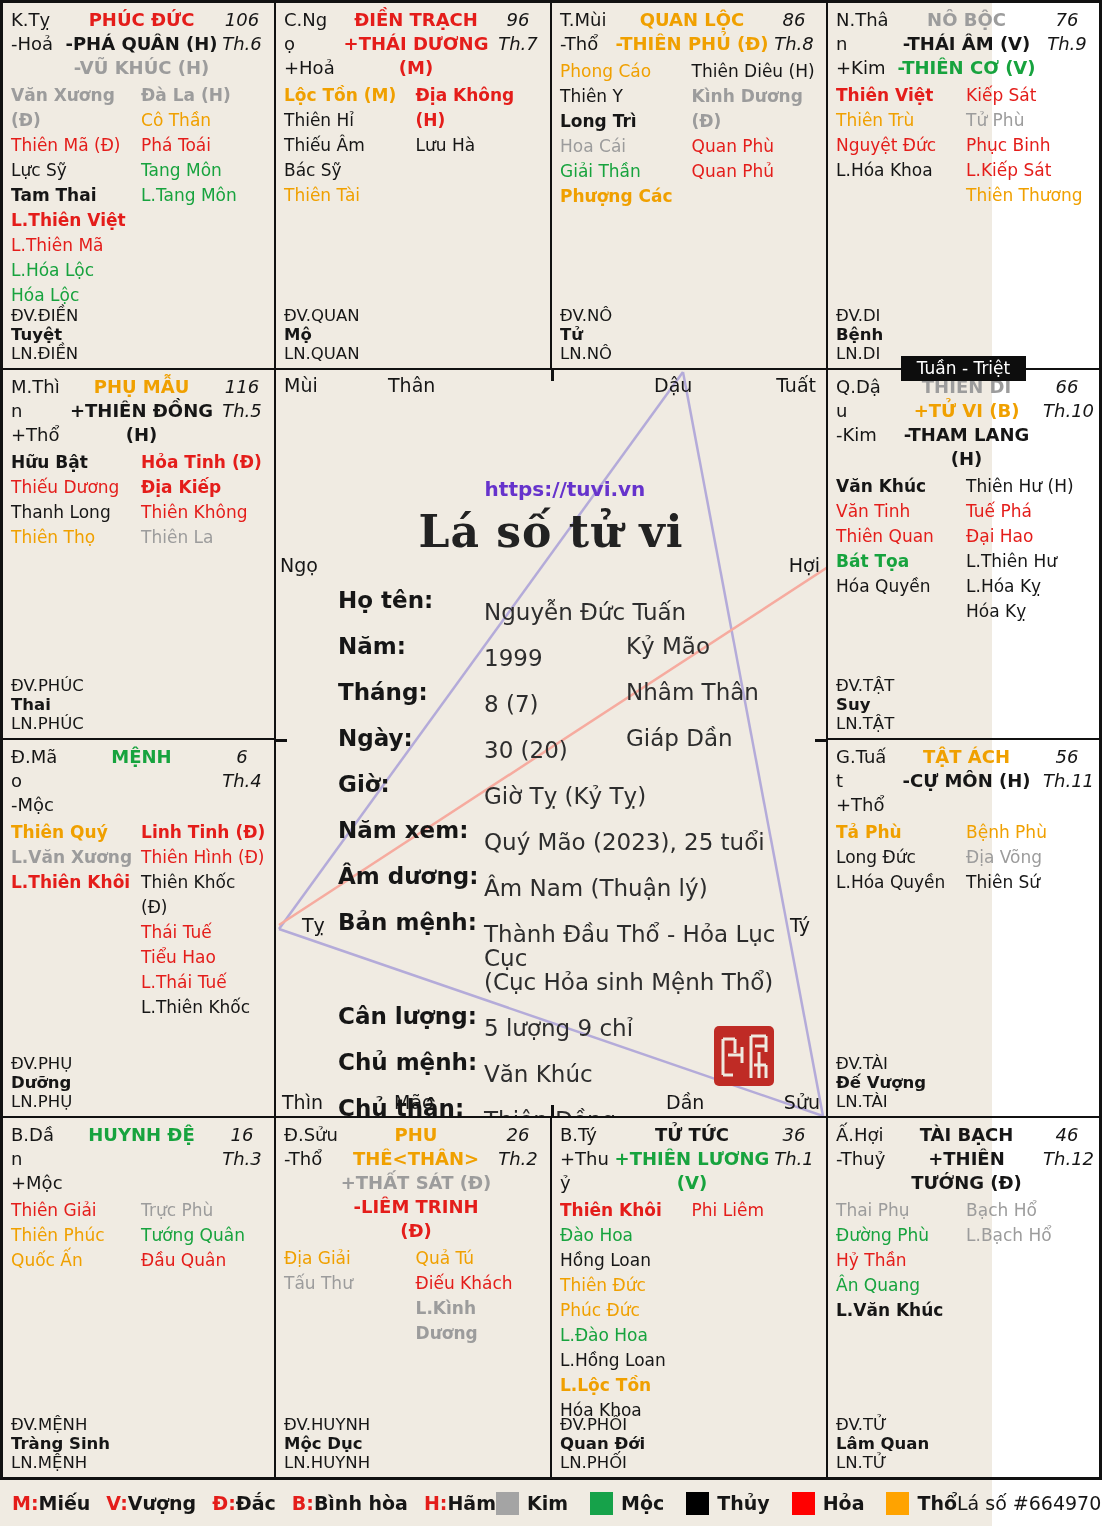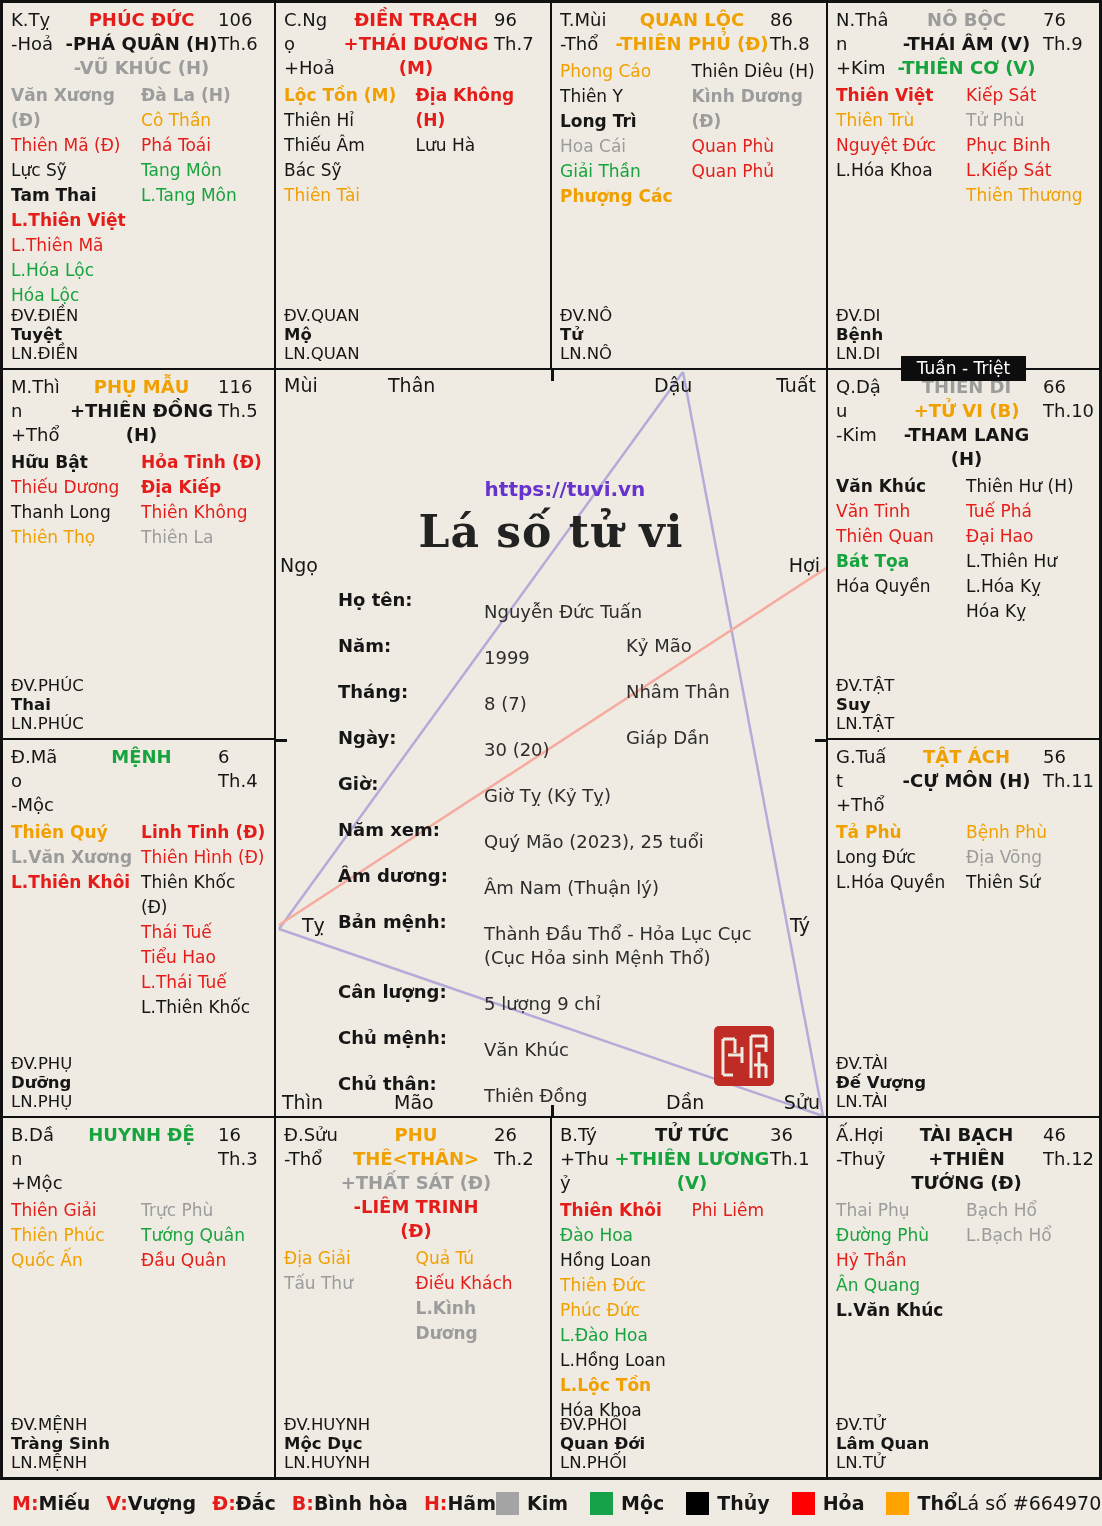--- a/index.html
+++ b/index.html
@@ -10,7 +10,7 @@
   *{box-sizing:border-box;}
   body{margin:0;width:1102px;height:1526px;background:#fff;
        font-family:"DejaVu Sans","Liberation Sans",sans-serif;color:var(--ink);}
-  .screen{position:relative;width:1102px;height:1526px;background:var(--background);}
+  .screen{position:relative;width:992px;height:1526px;background:var(--background);}
   .grid{position:relative;width:1102px;height:1480px;border:3px solid #111;display:grid;
         grid-template-columns:273px 276px 276px 271px;grid-template-rows:367px 370px 378px 359px;}
   .cell{position:relative;border-right:2px solid #111;border-bottom:2px solid #111;padding:5px 8px 4px;}

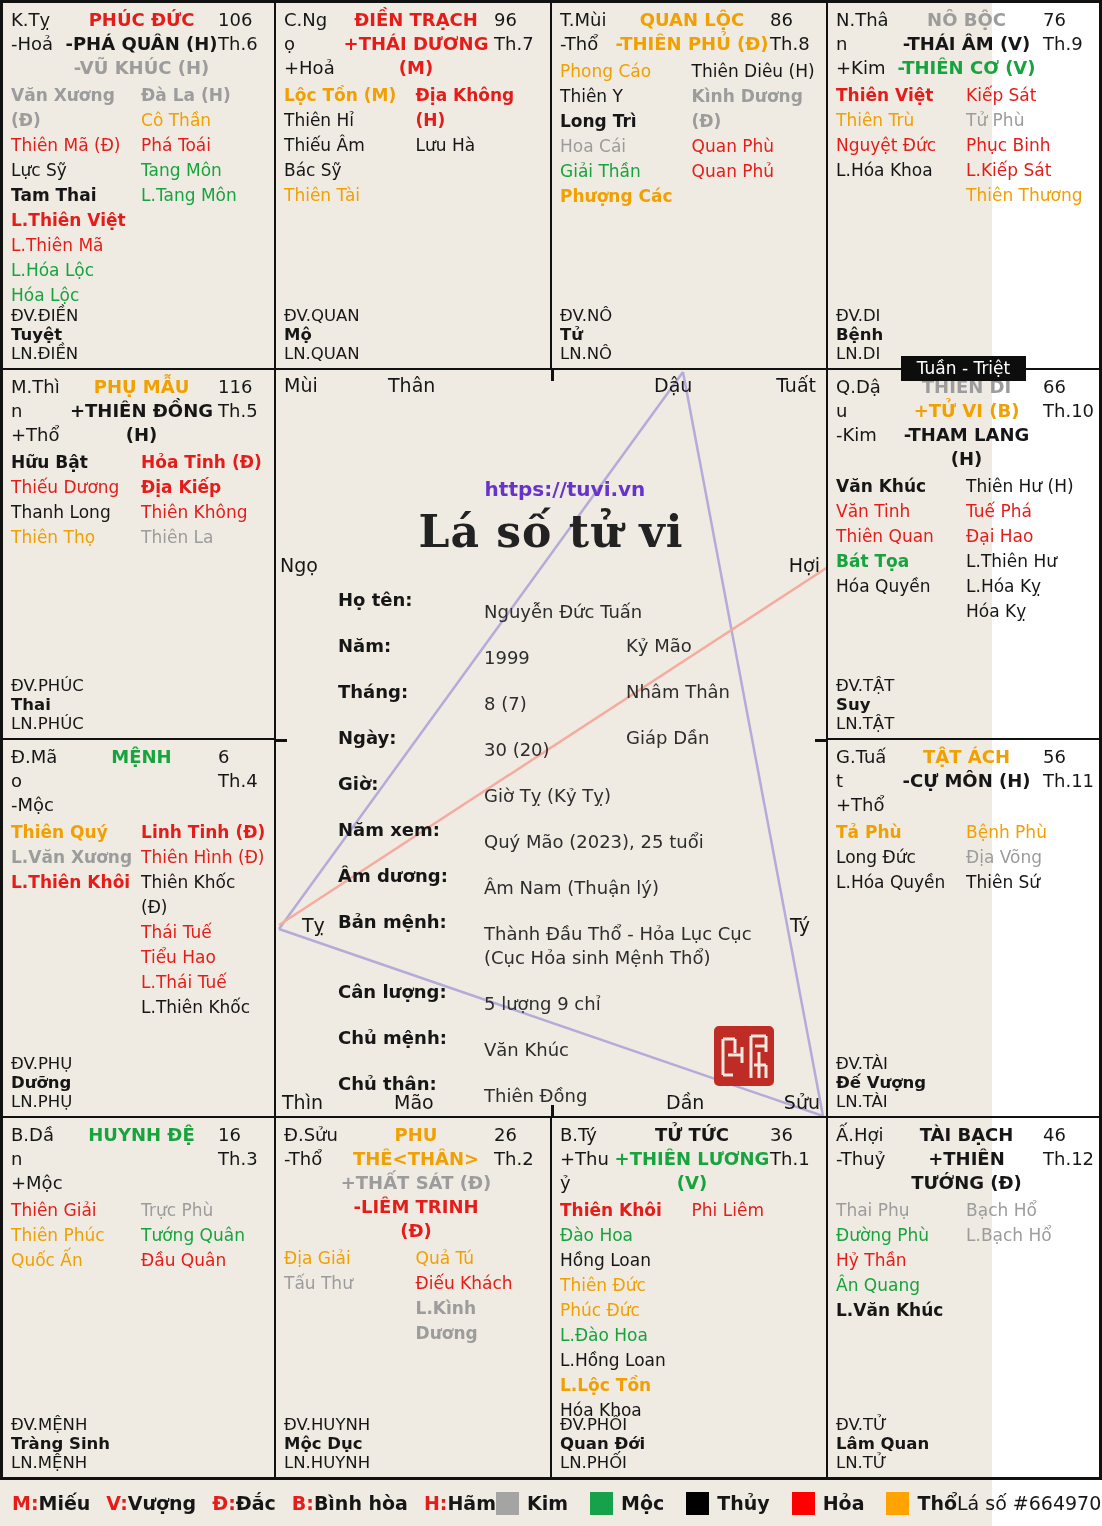--- a/index.html
+++ b/index.html
@@ -23,7 +23,7 @@
   .hdr{display:flex;align-items:flex-start;}
   .hl{width:54px;flex:none;font-size:18px;line-height:24px;overflow-wrap:anywhere;}
   .hc{flex:1;min-width:0;text-align:center;font-size:18px;line-height:24px;}
-  .hrt{width:48px;flex:none;text-align:left;font-size:18px;line-height:24px;}
+  .hrt{width:48px;flex:none;text-align:center;font-size:18px;line-height:24px;font-style:italic;}
   .palace,.major,.bold{font-weight:700;}
   .stars{display:flex;margin-top:3px;font-size:17px;line-height:25px;}
   .scol.sl{width:51%;padding-right:2px;} .scol.sr{width:49%;}

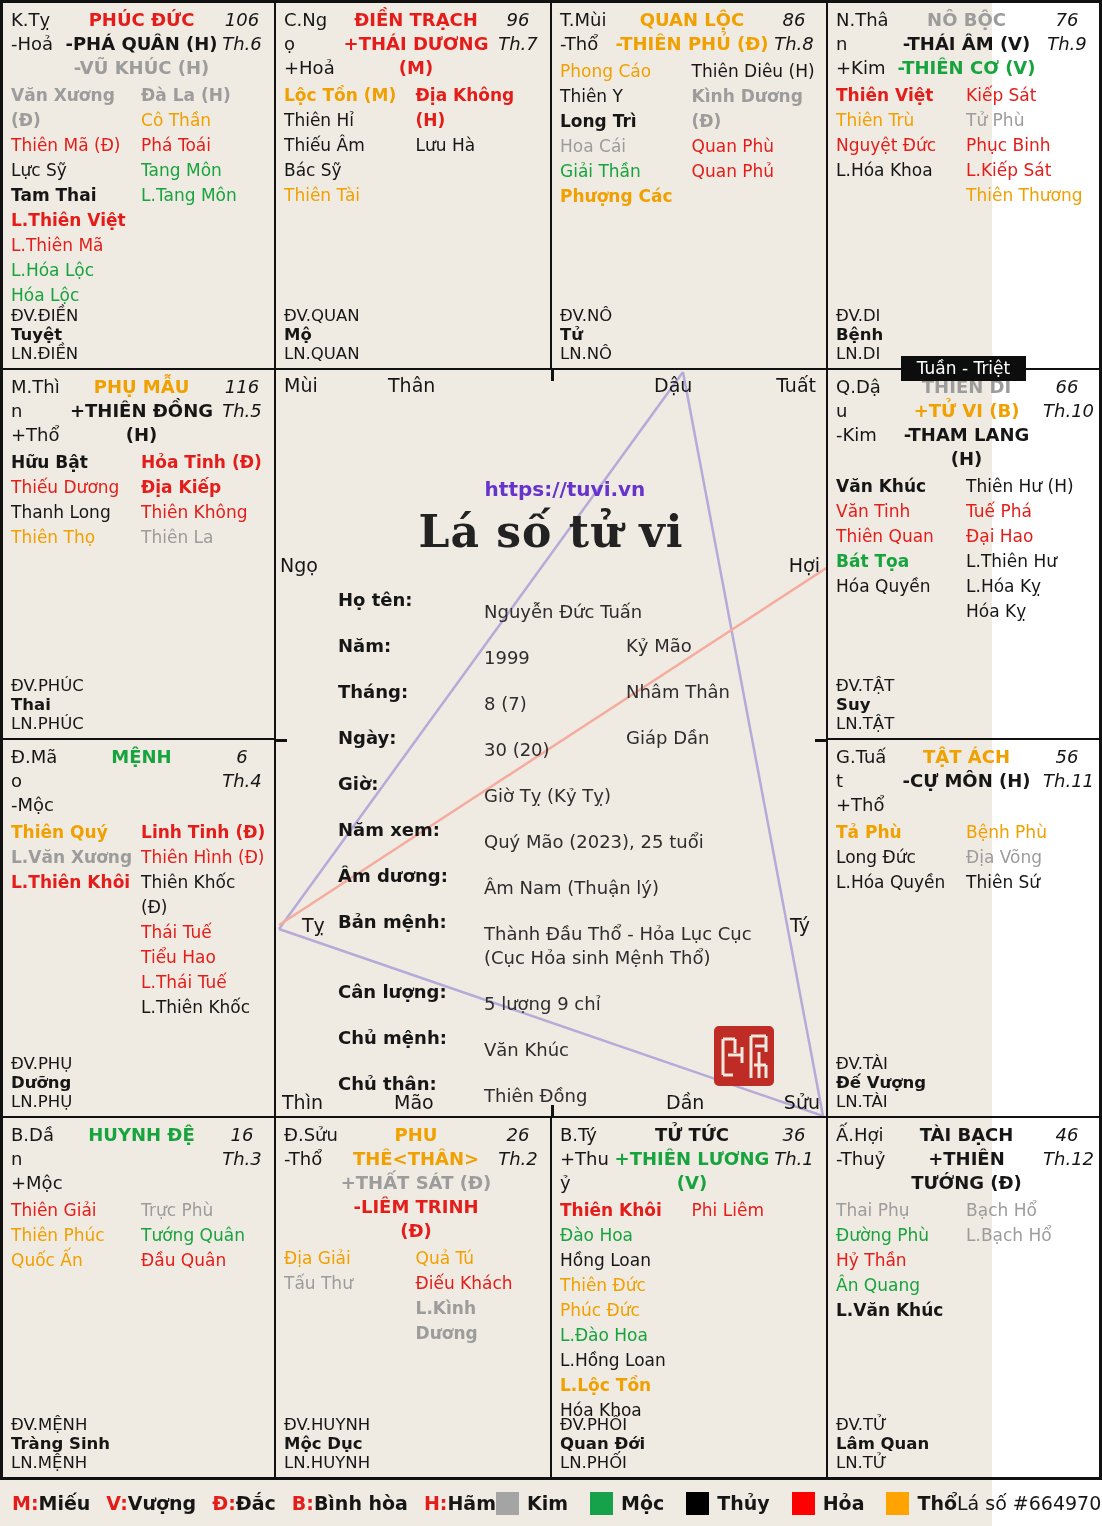--- a/index.html
+++ b/index.html
@@ -48,7 +48,7 @@
   .ctitle{position:absolute;top:136px;left:0;right:0;text-align:center;font-size:44px;font-weight:700;
           font-family:"DejaVu Serif","Liberation Serif",serif;color:#222;letter-spacing:1px;}
   .fields{position:absolute;left:62px;top:218px;width:452px;display:grid;
-          grid-template-columns:146px 142px 164px;row-gap:10px;font-size:18px;line-height:24px;}
+          grid-template-columns:146px 142px 164px;row-gap:10px;font-size:23px;line-height:24px;}
   .flabel{grid-column:1;font-weight:700;}
   .fval{grid-column:2;color:#2d2d2d;white-space:pre-line;margin-top:12px;}
   .fval.span2{grid-column:2/4;}

